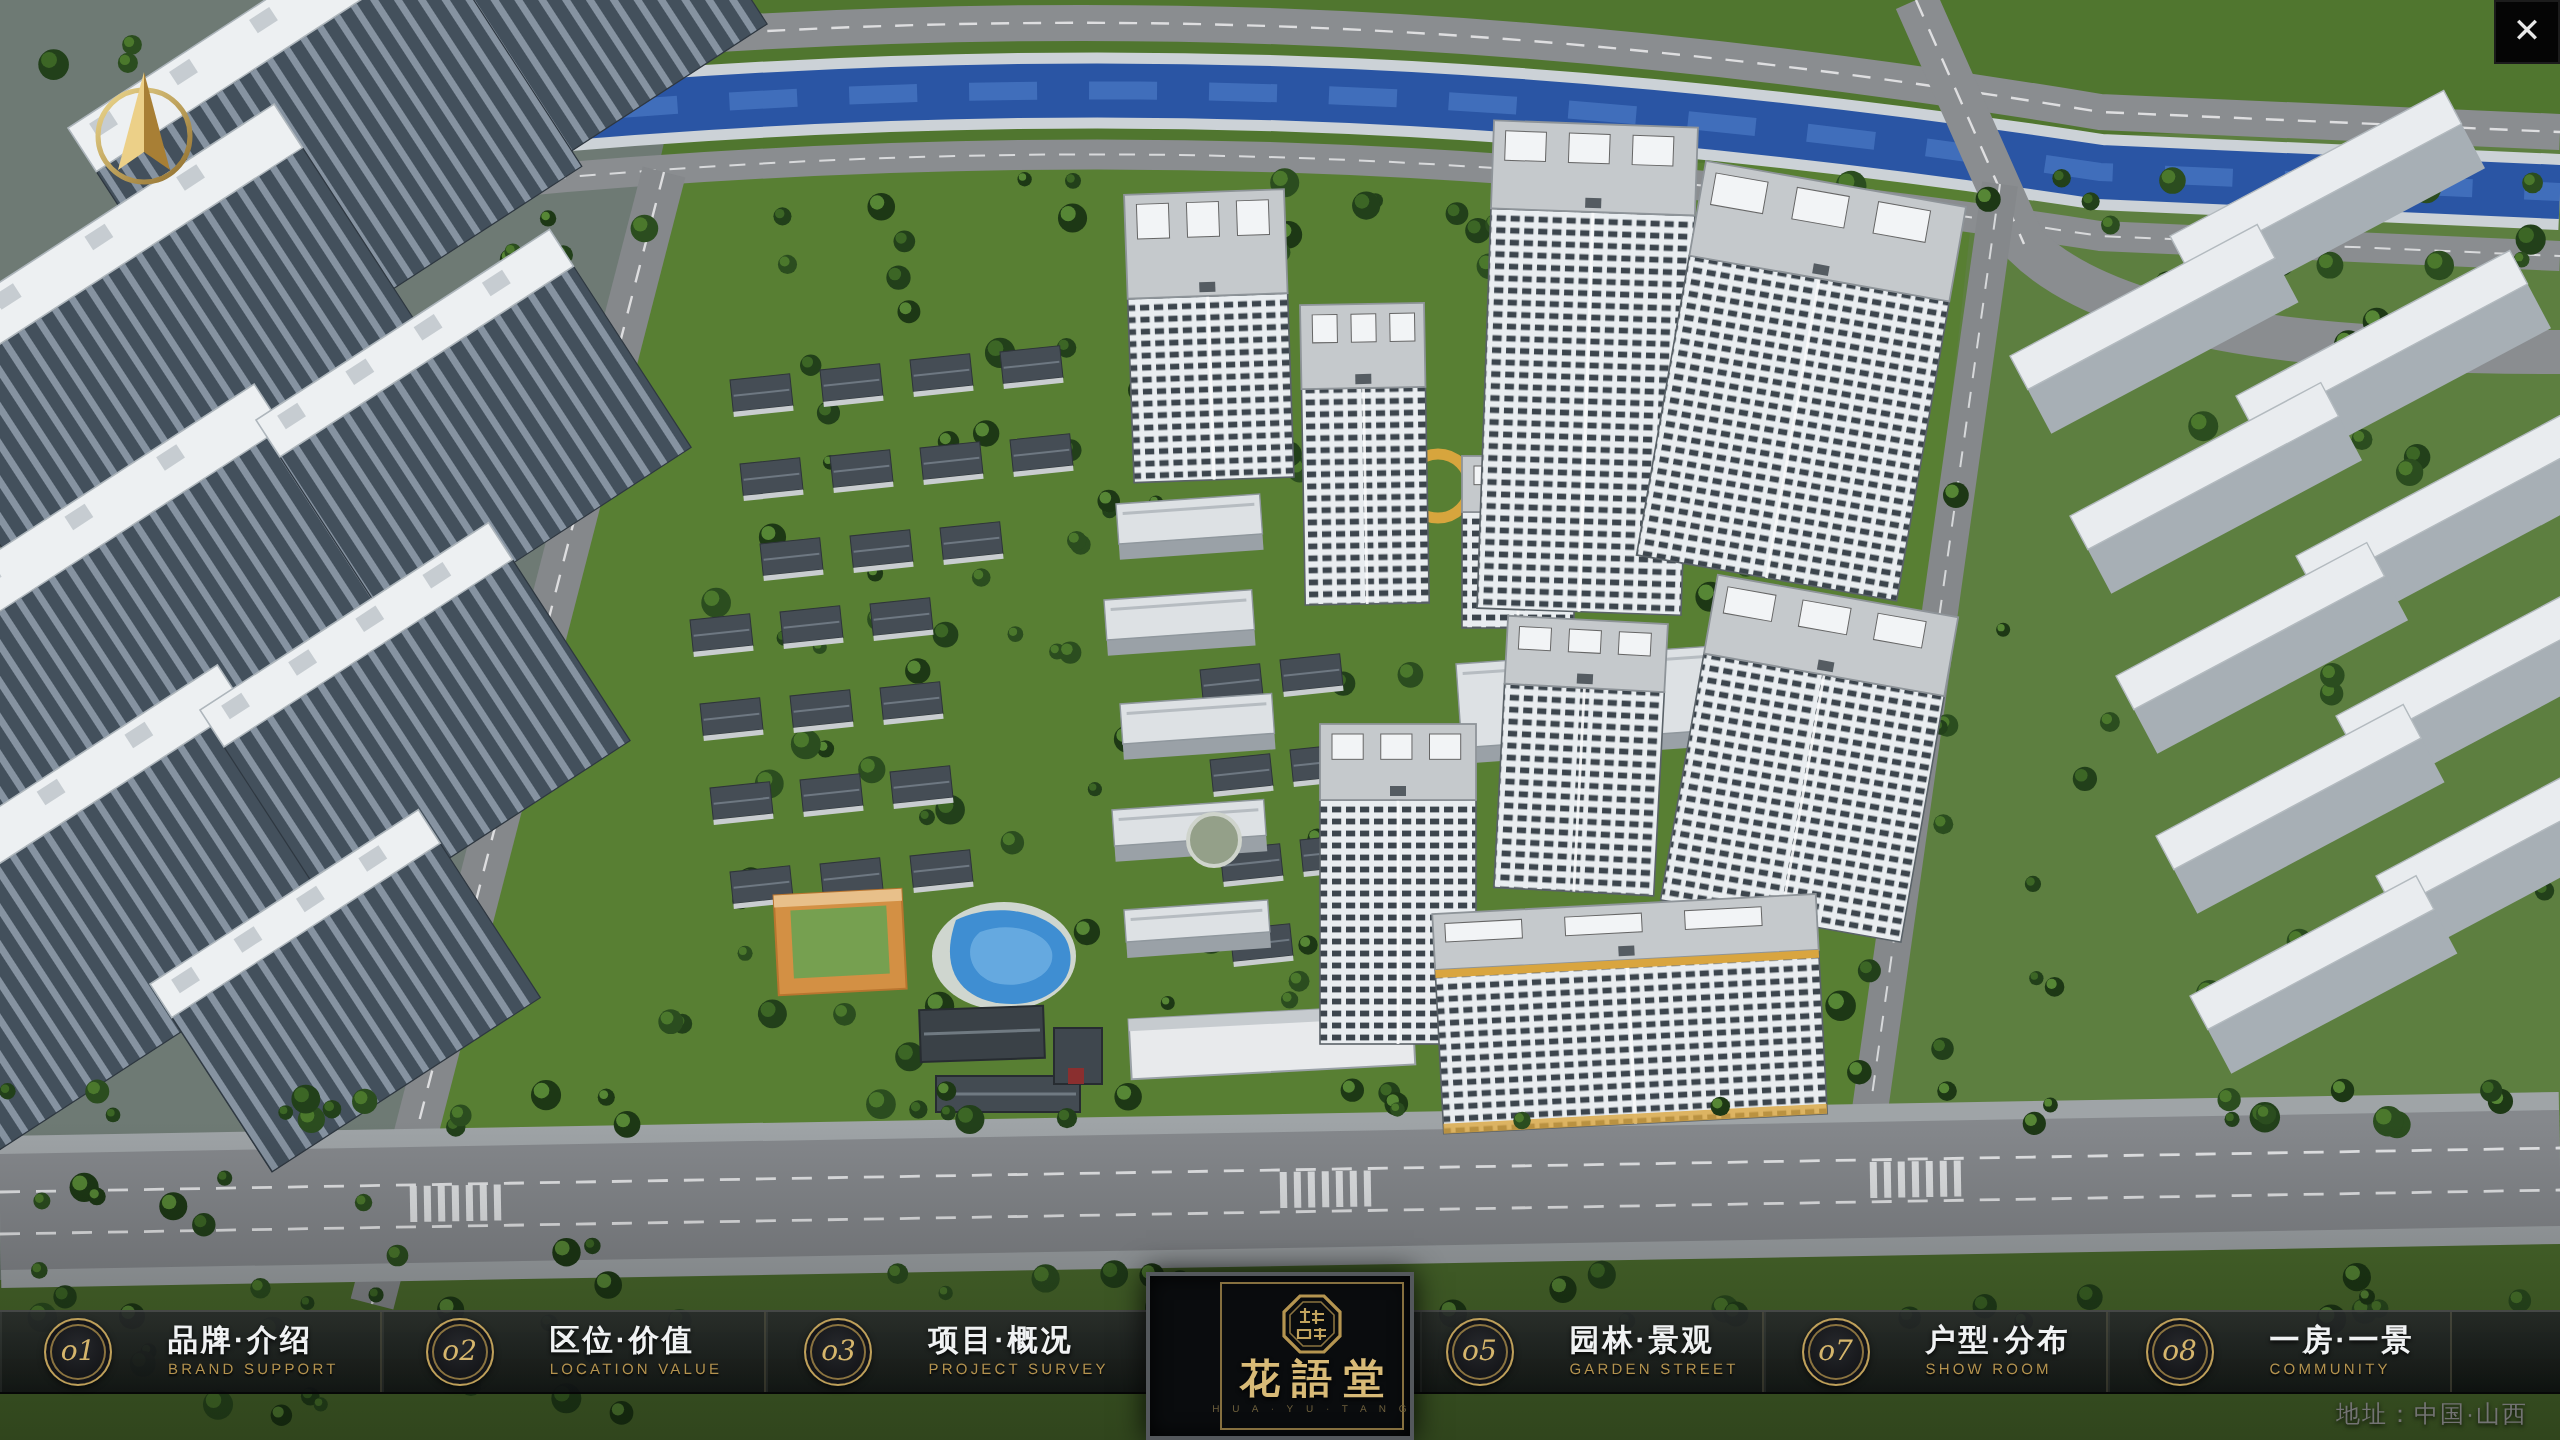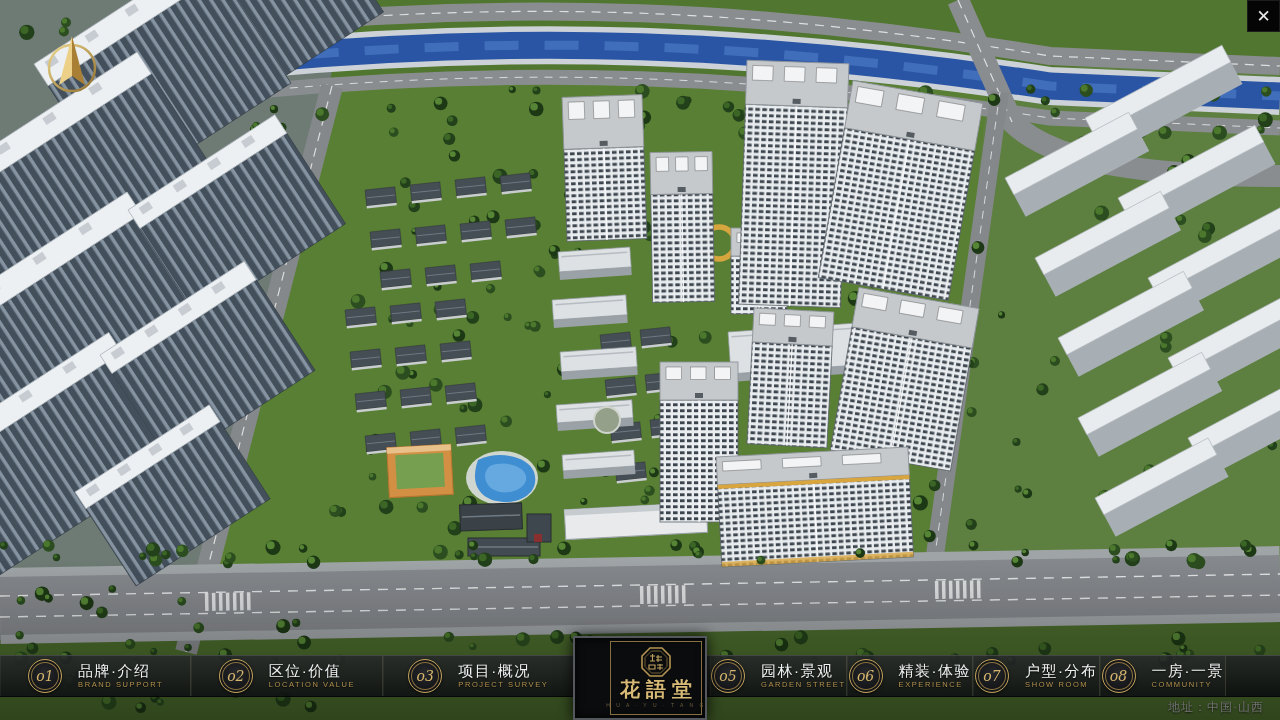--- a/index.html
+++ b/index.html
@@ -35,7 +35,7 @@
   .nav-group.left{left:0;width:574px;}
   .nav-group.right{left:710px;width:516px;}
   .nav-item{
-    flex:1;display:flex;align-items:center;justify-content:center;gap:16px;
+    flex:1;display:flex;align-items:center;justify-content:center;gap:28px;
     border-right:1px solid rgba(190,175,130,.18);
     border-left:1px solid rgba(255,255,255,.05);
     background:rgba(255,255,255,.02);

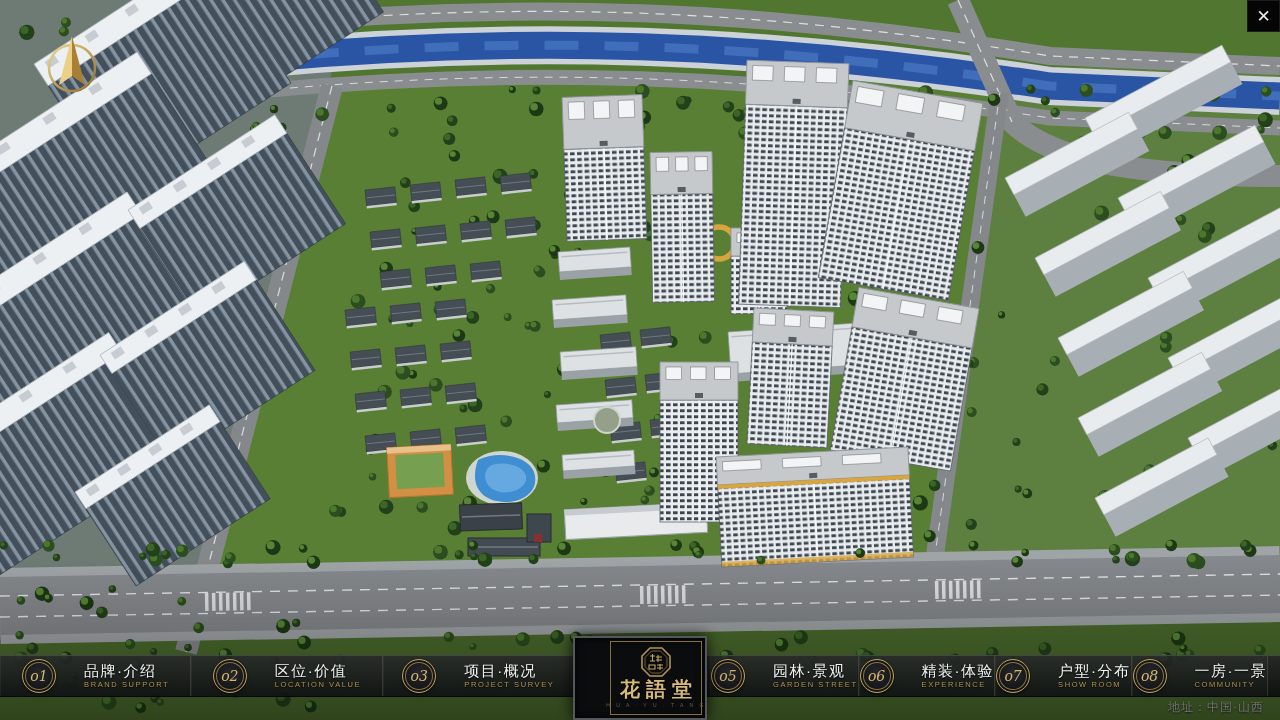--- a/index.html
+++ b/index.html
@@ -53,7 +53,7 @@
   }
   .nav-texts{display:flex;flex-direction:column;align-items:flex-start;line-height:1;}
   .nav-zh{
-    color:#f0f2f3;font-size:15px;font-weight:400;letter-spacing:1.5px;
+    color:#f0f2f3;font-size:15px;font-weight:700;letter-spacing:1.5px;
     text-shadow:0 1px 2px rgba(0,0,0,.9);white-space:nowrap;
   }
   .nav-en{

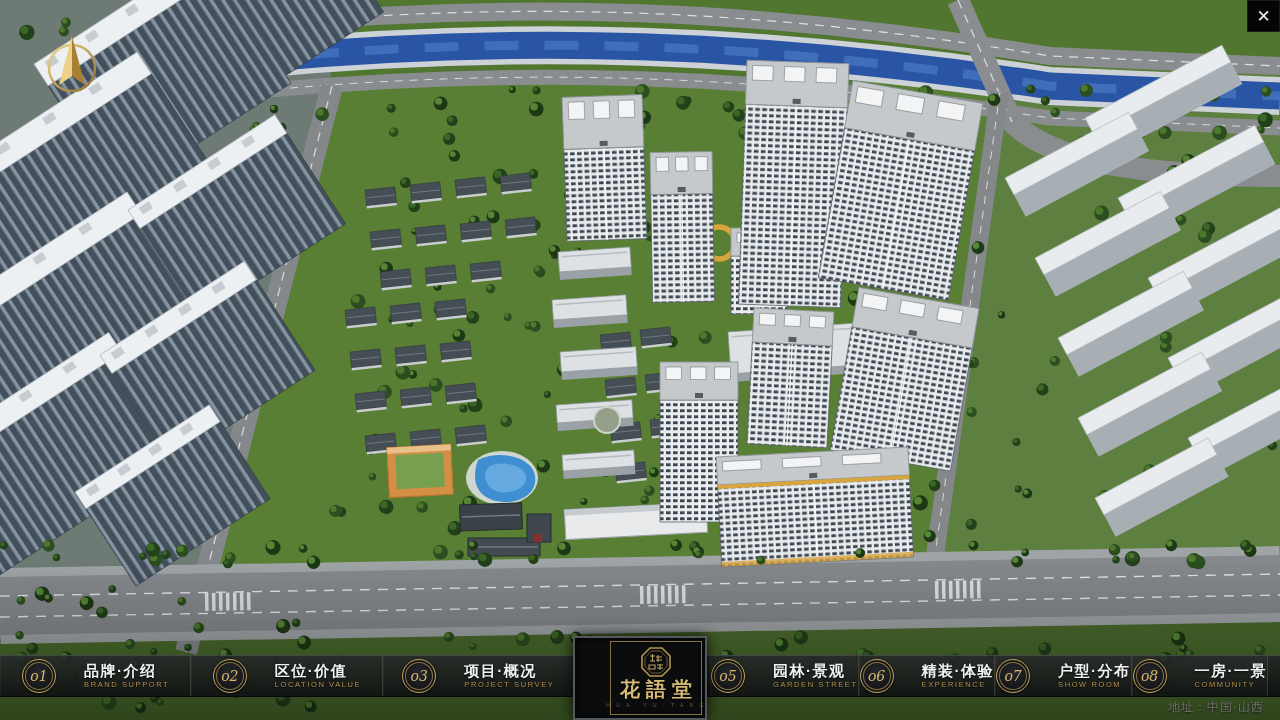--- a/index.html
+++ b/index.html
@@ -1228,13 +1228,6 @@
       </div>
     </div>
     <div class="nav-item">
-      <div class="num-badge">o6</div>
-      <div class="nav-texts">
-        <div class="nav-zh">精装·体验</div>
-        <div class="nav-en">EXPERIENCE</div>
-      </div>
-    </div>
-    <div class="nav-item">
       <div class="num-badge">o7</div>
       <div class="nav-texts">
         <div class="nav-zh">户型·分布</div>

